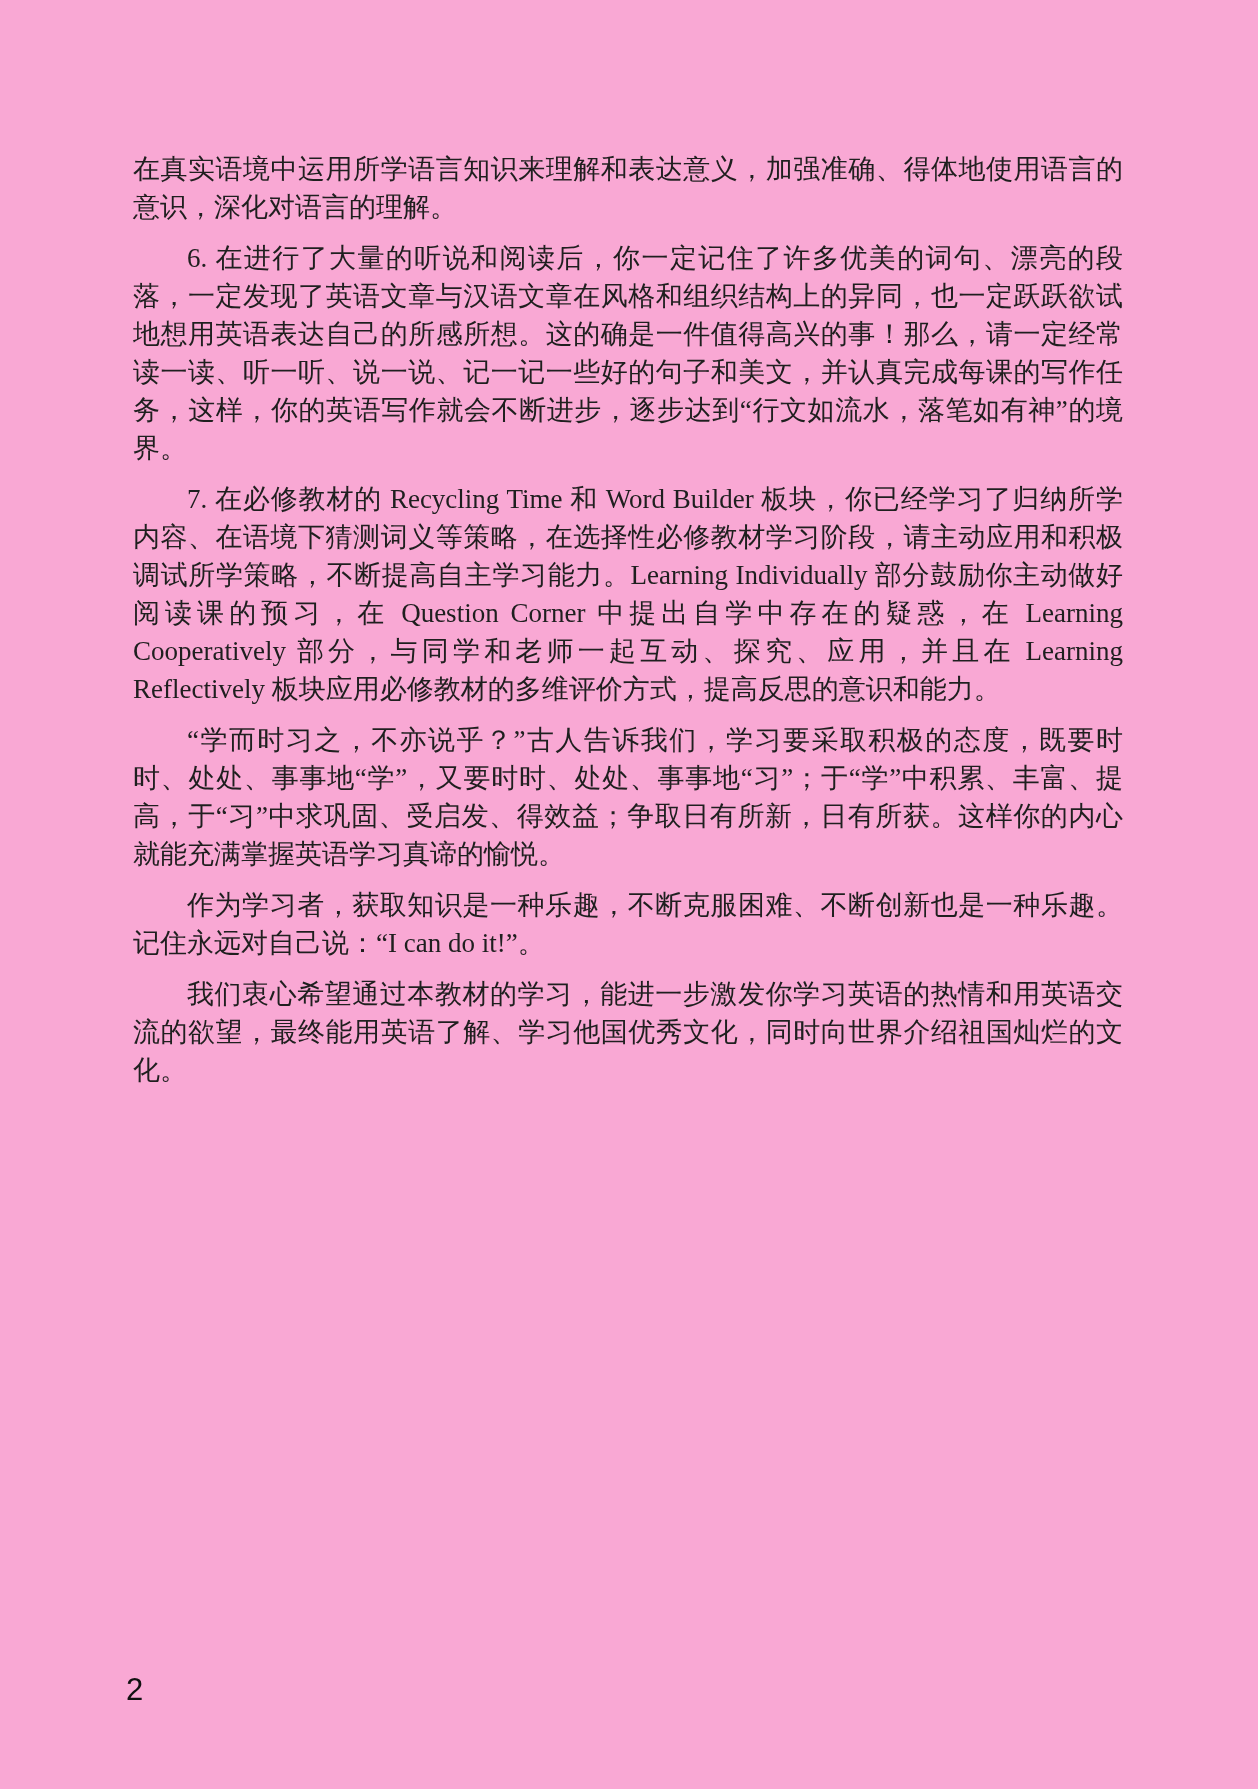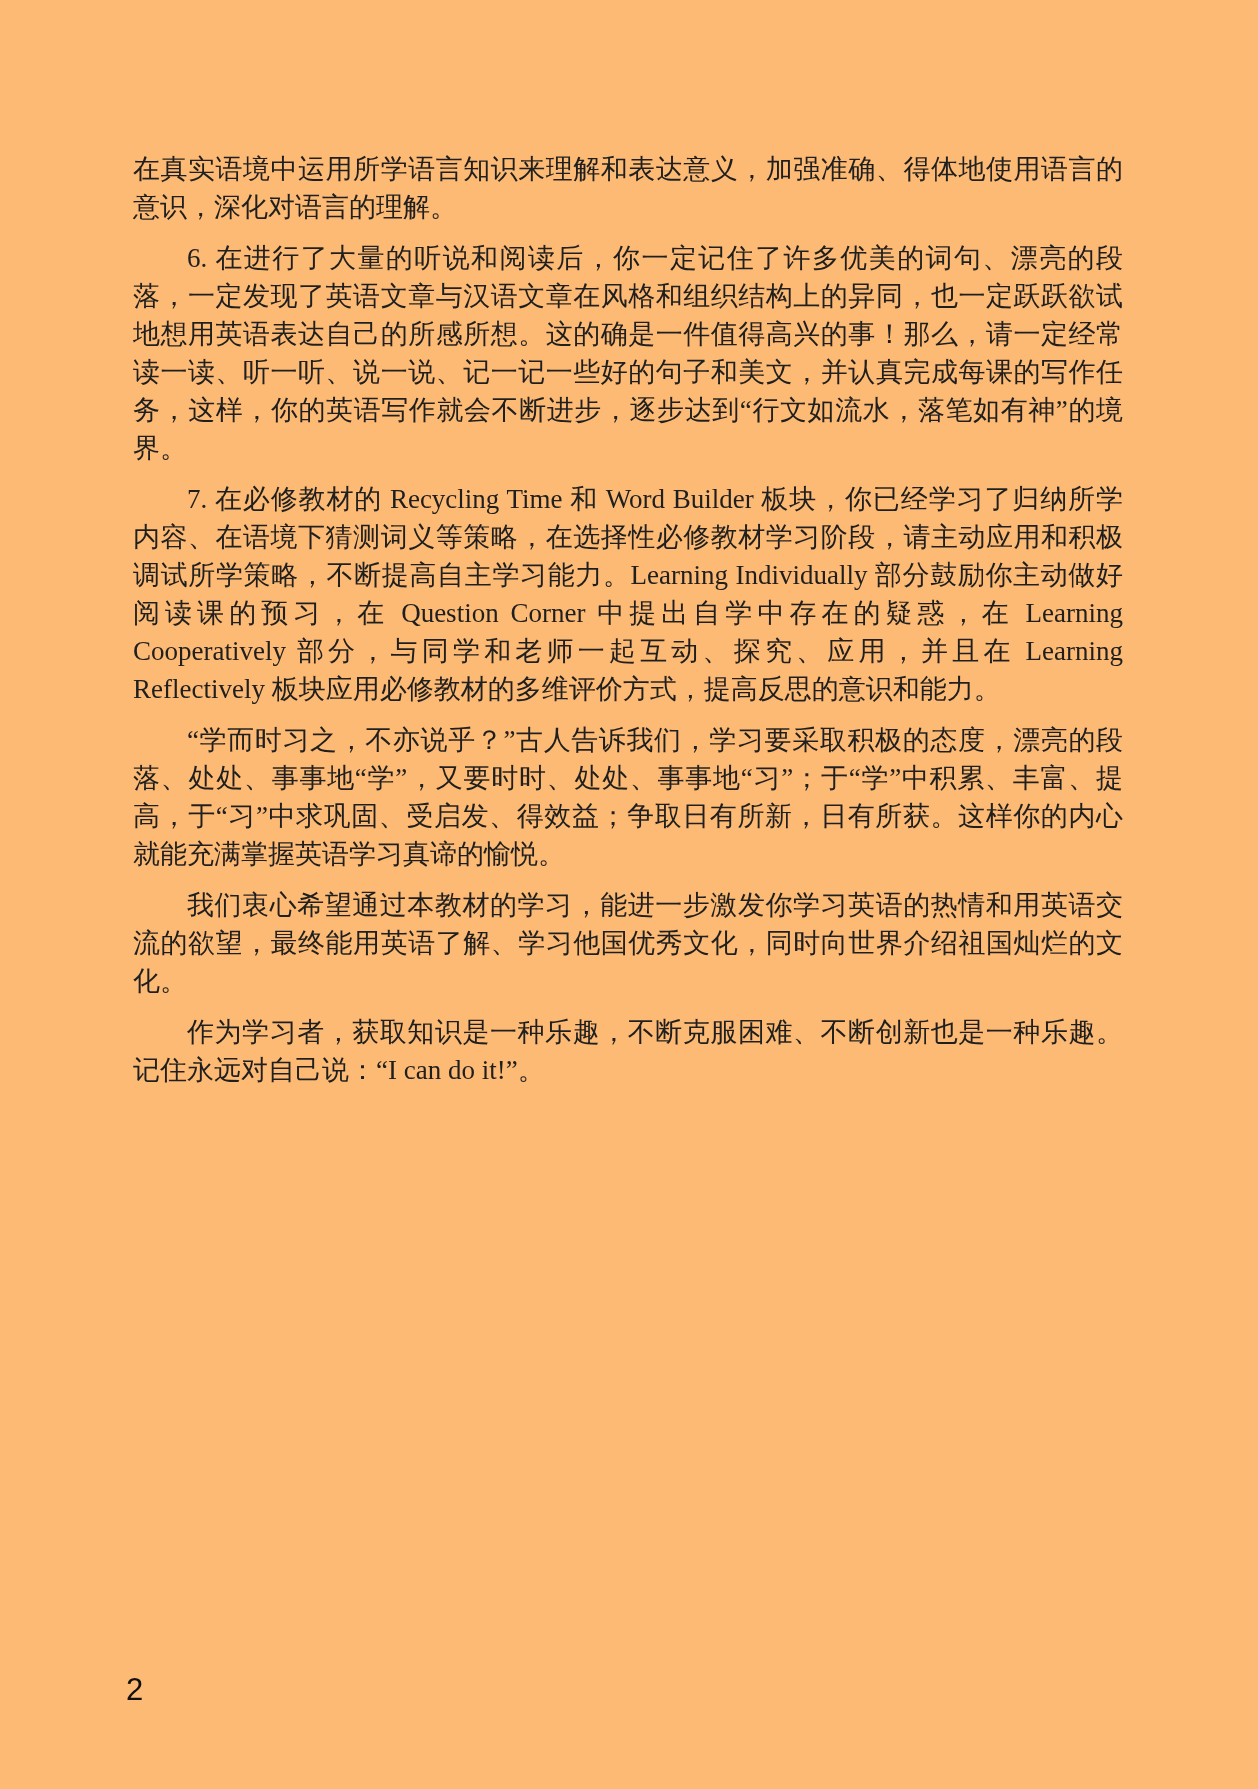--- a/index.html
+++ b/index.html
@@ -18,7 +18,7 @@
     left: 0; top: 0;
     width: 1258px;
     height: 1789px;
-    background: #fdba74;
+    background: #f9a8d4;
     overflow: hidden;
   }
   .content {

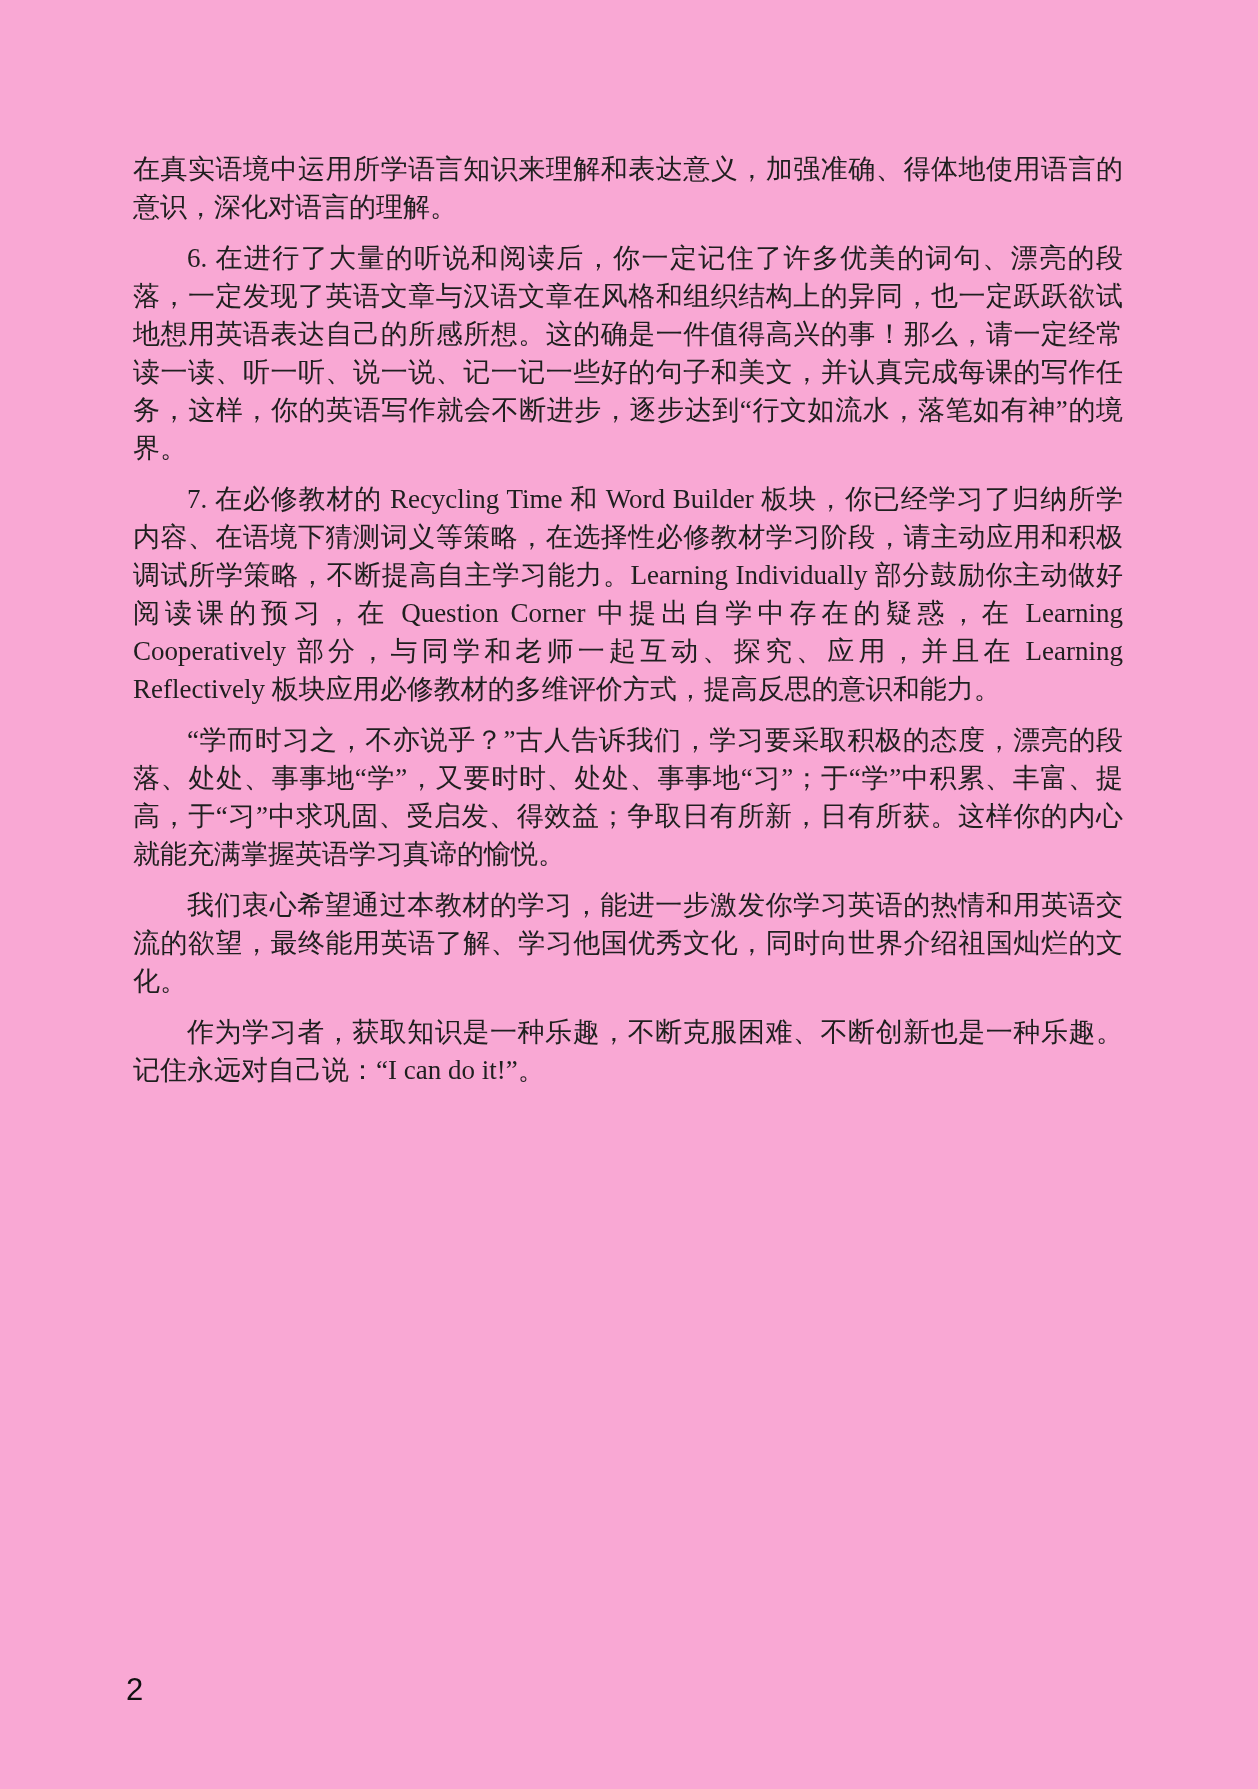--- a/index.html
+++ b/index.html
@@ -55,7 +55,7 @@
     <p class="no-indent">在真实语境中运用所学语言知识来理解和表达意义，加强准确、得体地使用语言的意识，深化对语言的理解。</p>
     <p>6. 在进行了大量的听说和阅读后，你一定记住了许多优美的词句、漂亮的段落，一定发现了英语文章与汉语文章在风格和组织结构上的异同，也一定跃跃欲试地想用英语表达自己的所感所想。这的确是一件值得高兴的事！那么，请一定经常读一读、听一听、说一说、记一记一些好的句子和美文，并认真完成每课的写作任务，这样，你的英语写作就会不断进步，逐步达到“行文如流水，落笔如有神”的境界。</p>
     <p>7. 在必修教材的 Recycling Time 和 Word Builder 板块，你已经学习了归纳所学内容、在语境下猜测词义等策略，在选择性必修教材学习阶段，请主动应用和积极调试所学策略，不断提高自主学习能力。Learning Individually 部分鼓励你主动做好阅读课的预习，在 Question Corner 中提出自学中存在的疑惑，在 Learning Cooperatively 部分，与同学和老师一起互动、探究、应用，并且在 Learning Reflectively 板块应用必修教材的多维评价方式，提高反思的意识和能力。</p>
-    <p>“学而时习之，不亦说乎？”古人告诉我们，学习要采取积极的态度，漂亮的段落、处处、事事地“学”，又要时时、处处、事事地“习”；于“学”中积累、丰富、提高，于“习”中求巩固、受启发、得效益；争取日有所新，日有所获。这样你的内心就能充满掌握英语学习真谛的愉悦。</p>
+    <p>“学而时习之，不亦说乎？”古人告诉我们，学习要采取积极的态度，既要时时、处处、事事地“学”，又要时时、处处、事事地“习”；于“学”中积累、丰富、提高，于“习”中求巩固、受启发、得效益；争取日有所新，日有所获。这样你的内心就能充满掌握英语学习真谛的愉悦。</p>
     <p>我们衷心希望通过本教材的学习，能进一步激发你学习英语的热情和用英语交流的欲望，最终能用英语了解、学习他国优秀文化，同时向世界介绍祖国灿烂的文化。</p>
     <p>作为学习者，获取知识是一种乐趣，不断克服困难、不断创新也是一种乐趣。记住永远对自己说：“I can do it!”。</p>
   </div>

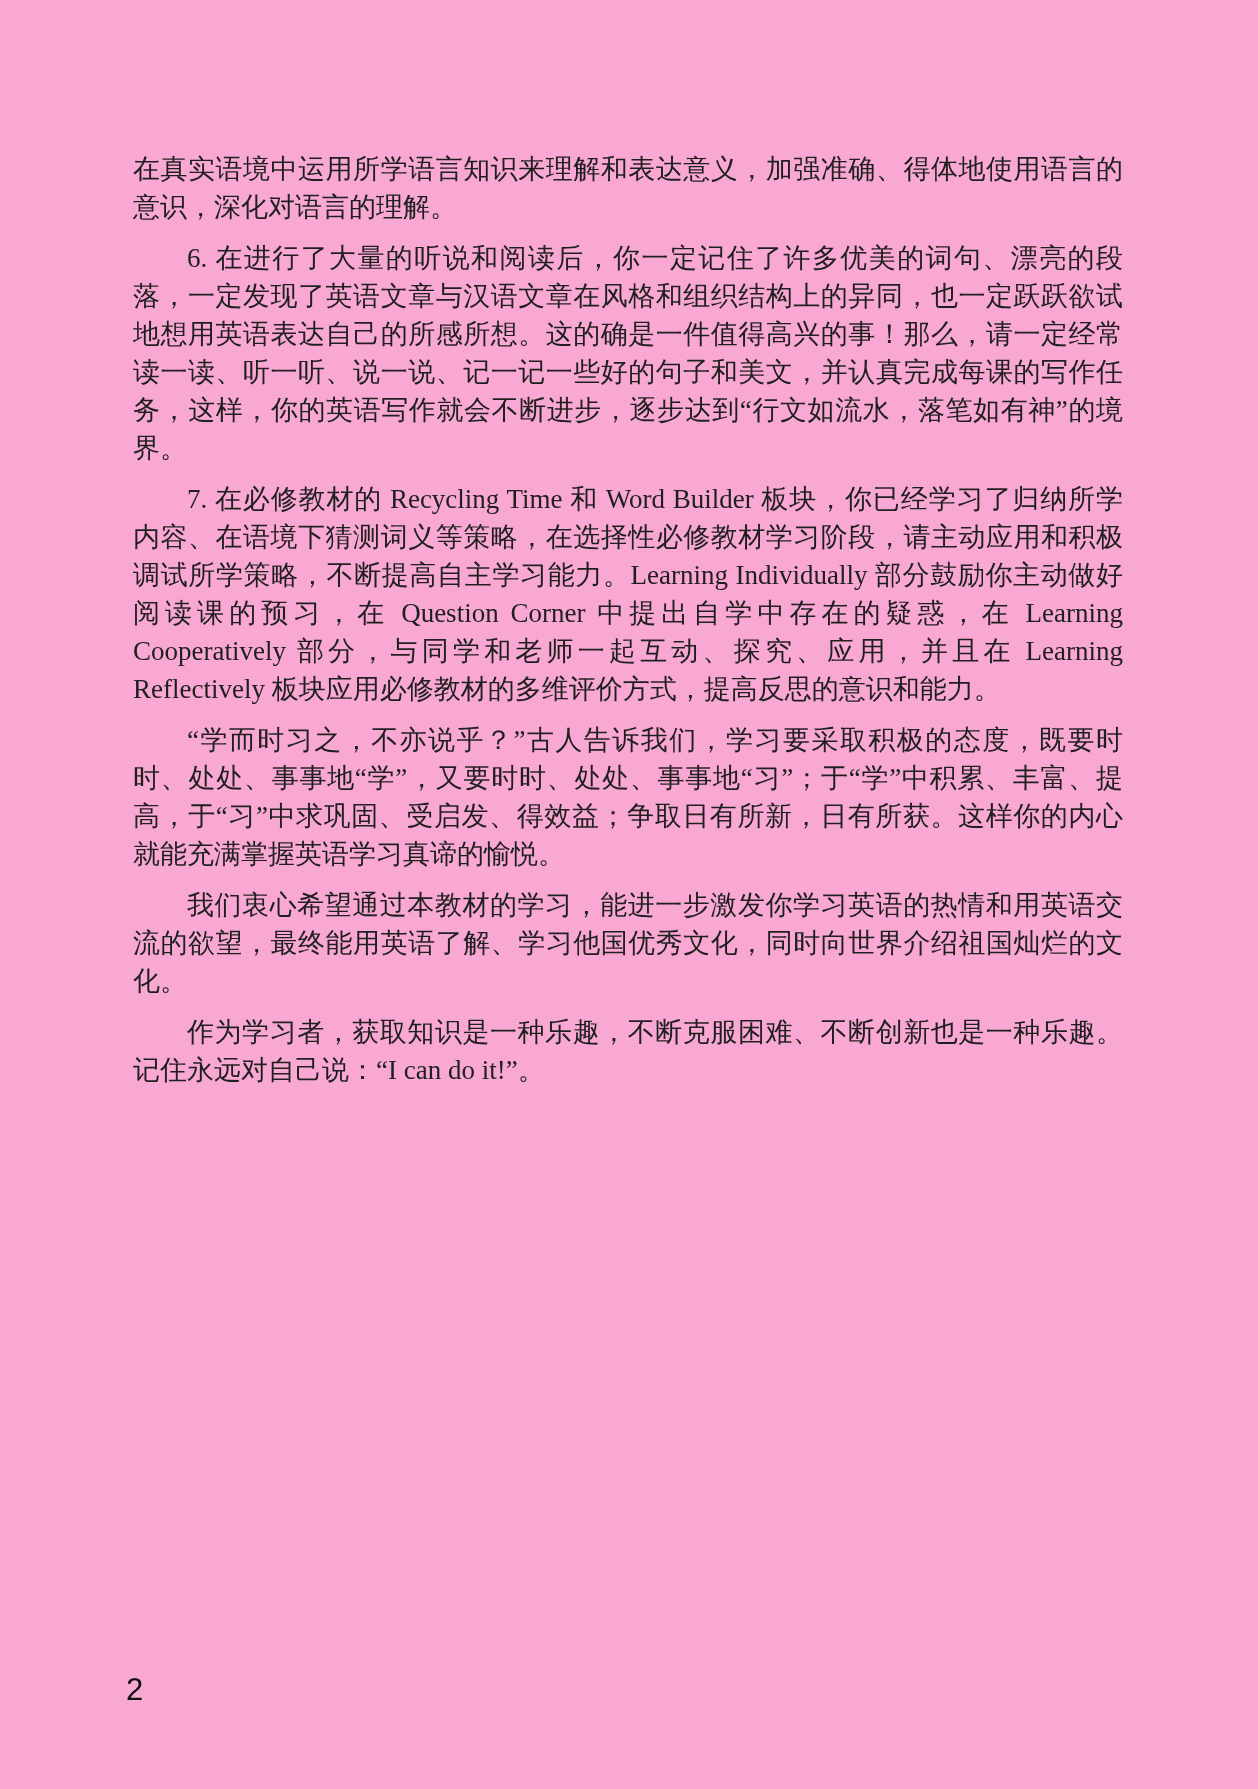--- a/index.html
+++ b/index.html
@@ -56,8 +56,8 @@
     <p>6. 在进行了大量的听说和阅读后，你一定记住了许多优美的词句、漂亮的段落，一定发现了英语文章与汉语文章在风格和组织结构上的异同，也一定跃跃欲试地想用英语表达自己的所感所想。这的确是一件值得高兴的事！那么，请一定经常读一读、听一听、说一说、记一记一些好的句子和美文，并认真完成每课的写作任务，这样，你的英语写作就会不断进步，逐步达到“行文如流水，落笔如有神”的境界。</p>
     <p>7. 在必修教材的 Recycling Time 和 Word Builder 板块，你已经学习了归纳所学内容、在语境下猜测词义等策略，在选择性必修教材学习阶段，请主动应用和积极调试所学策略，不断提高自主学习能力。Learning Individually 部分鼓励你主动做好阅读课的预习，在 Question Corner 中提出自学中存在的疑惑，在 Learning Cooperatively 部分，与同学和老师一起互动、探究、应用，并且在 Learning Reflectively 板块应用必修教材的多维评价方式，提高反思的意识和能力。</p>
     <p>“学而时习之，不亦说乎？”古人告诉我们，学习要采取积极的态度，既要时时、处处、事事地“学”，又要时时、处处、事事地“习”；于“学”中积累、丰富、提高，于“习”中求巩固、受启发、得效益；争取日有所新，日有所获。这样你的内心就能充满掌握英语学习真谛的愉悦。</p>
+    <p>作为学习者，获取知识是一种乐趣，不断克服困难、不断创新也是一种乐趣。记住永远对自己说：“I can do it!”。</p>
     <p>我们衷心希望通过本教材的学习，能进一步激发你学习英语的热情和用英语交流的欲望，最终能用英语了解、学习他国优秀文化，同时向世界介绍祖国灿烂的文化。</p>
-    <p>作为学习者，获取知识是一种乐趣，不断克服困难、不断创新也是一种乐趣。记住永远对自己说：“I can do it!”。</p>
   </div>
   <div class="page-number">2</div>
 </div>

